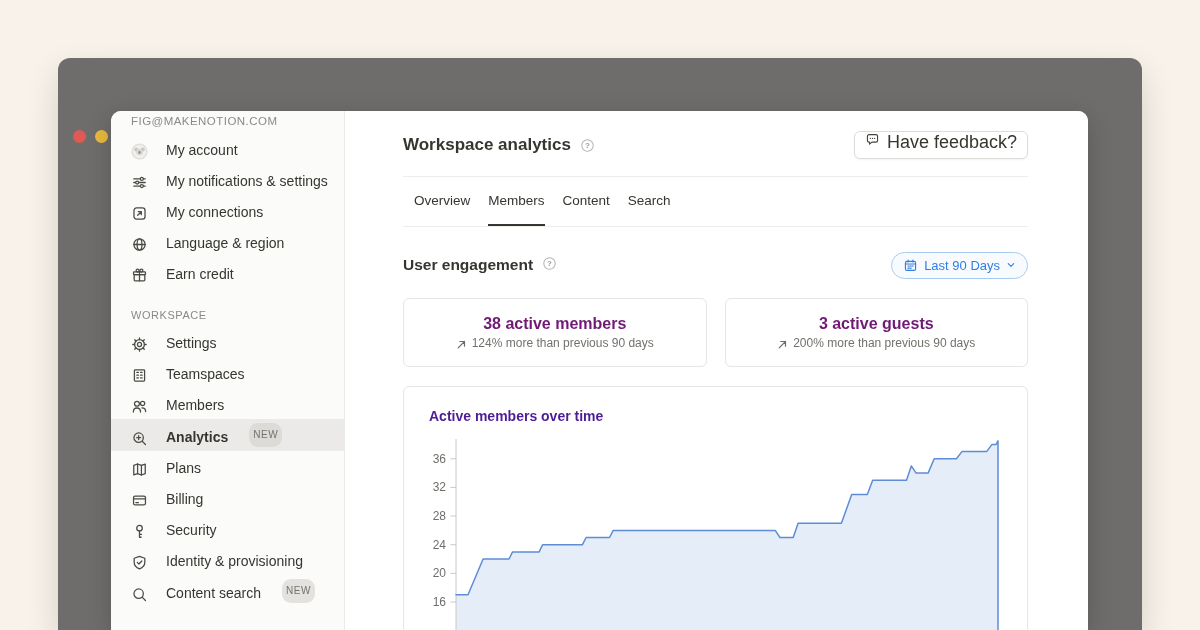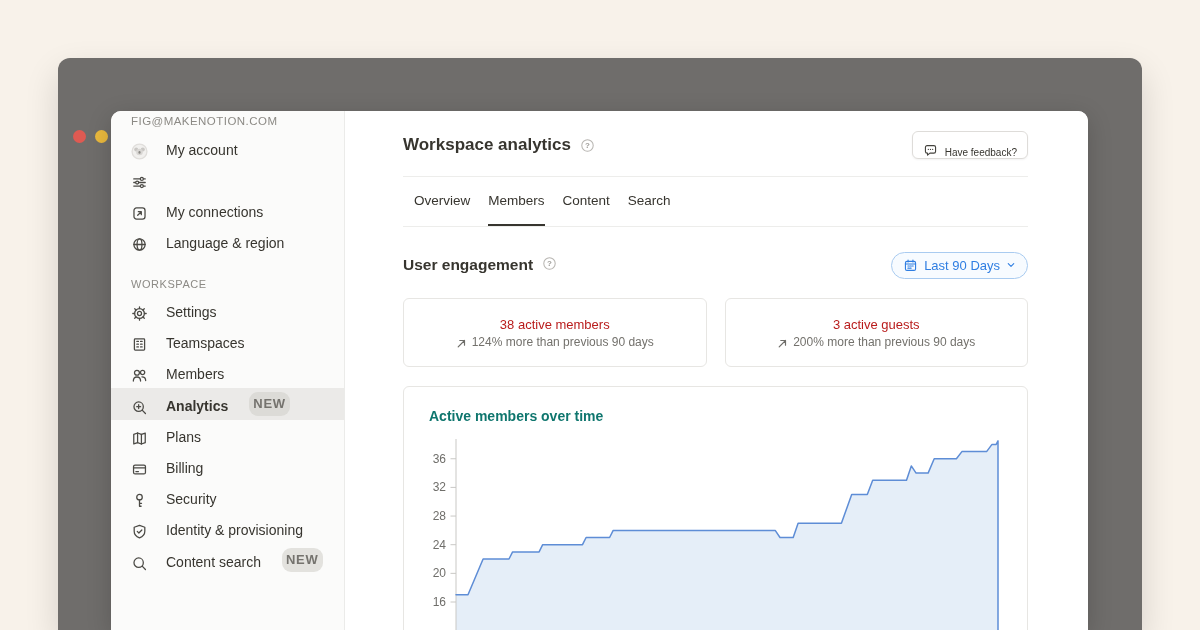--- a/index.html
+++ b/index.html
@@ -19,7 +19,7 @@
   .main{flex:1;background:#fff;padding:20px 60px 0 58px;min-width:0}
   .header-row{display:flex;justify-content:space-between;align-items:center;height:28px}
   .page-title{font-size:17px;font-weight:700;display:flex;align-items:center;gap:9px}
-  .btn-feedback{display:flex;align-items:flex-end;gap:7px;height:28px;padding:0 10px;border:1px solid #dedcd9;border-radius:6px;background:#fff;font-size:10px;font-weight:500;color:#37352f;box-shadow:0 1px 2px rgba(0,0,0,.05);cursor:pointer;white-space:nowrap}
+  .btn-feedback{display:flex;align-items:flex-start;gap:7px;height:28px;padding:0 10px;border:1px solid #dedcd9;border-radius:6px;background:#fff;font-size:18px;font-weight:500;color:#37352f;box-shadow:0 1px 2px rgba(0,0,0,.05);cursor:pointer;white-space:nowrap}
   .divider{height:1px;background:#ededeb;margin-top:17px}
   .tabs-row{display:flex;gap:18px;padding-left:11px;height:50px;border-bottom:1px solid #ededeb}
   .tab{display:flex;align-items:center;height:100%;font-size:13.5px;color:#37352f;border-bottom:2px solid transparent;margin-bottom:-1px;cursor:pointer}

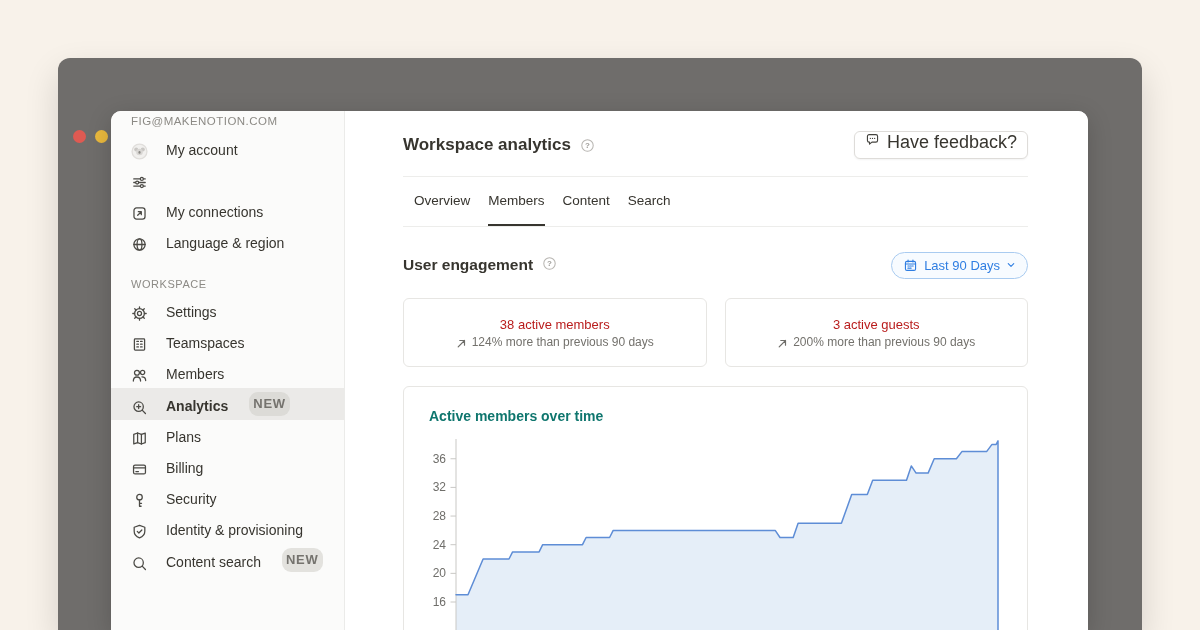--- a/index.html
+++ b/index.html
@@ -72,6 +72,7 @@
                 <circle cx="10.2" cy="11.4" r="1.4" fill="#fbfbfa"></circle>
               </svg>
             </span>
+            <span>My notifications &amp; settings</span>
           </div>
           <div class="nav-item">
             <span class="ic">

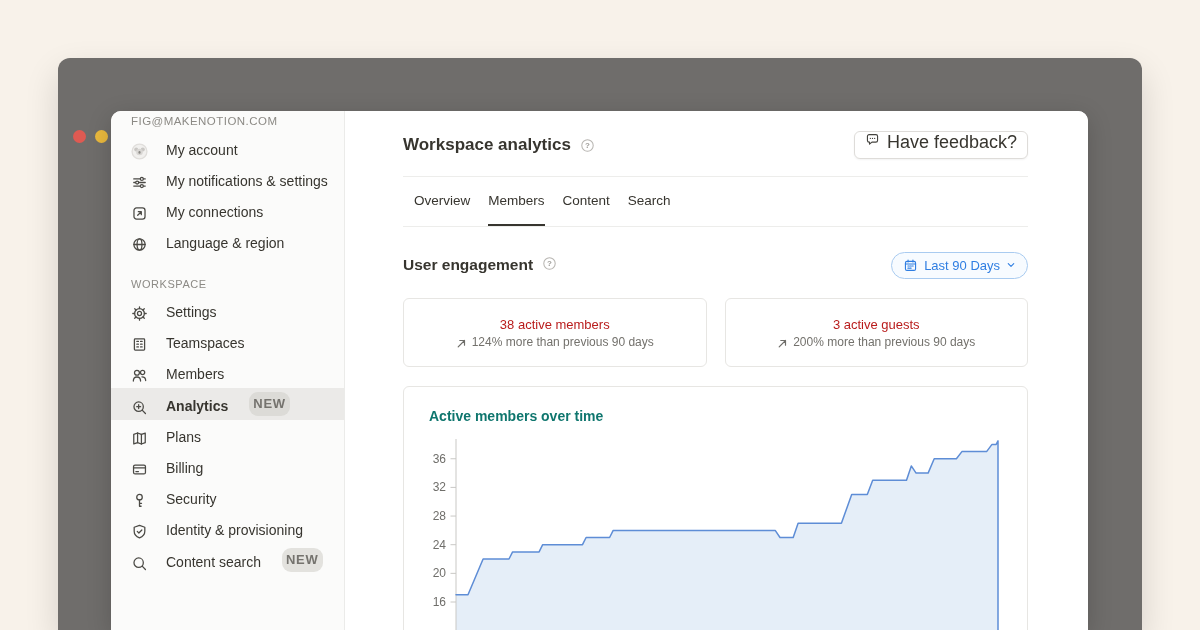--- a/index.html
+++ b/index.html
@@ -93,6 +93,18 @@
             </span>
             <span>Language &amp; region</span>
           </div>
+          <div class="nav-item">
+            <span class="ic">
+              <svg viewBox="0 0 16 16" width="17" height="17" fill="none" stroke="currentColor" stroke-width="1.2" stroke-linecap="round" stroke-linejoin="round">
+                <rect x="3" y="7.2" width="10" height="5.8" rx="0.8"></rect>
+                <rect x="2.4" y="4.6" width="11.2" height="2.6" rx="0.6"></rect>
+                <line x1="8" y1="4.6" x2="8" y2="13"></line>
+                <circle cx="6.2" cy="3.3" r="1.4"></circle>
+                <circle cx="9.8" cy="3.3" r="1.4"></circle>
+              </svg>
+            </span>
+            <span>Earn credit</span>
+          </div>
         </div>
       <div class="side-section-label">WORKSPACE</div>
       <div id="workspace-list">

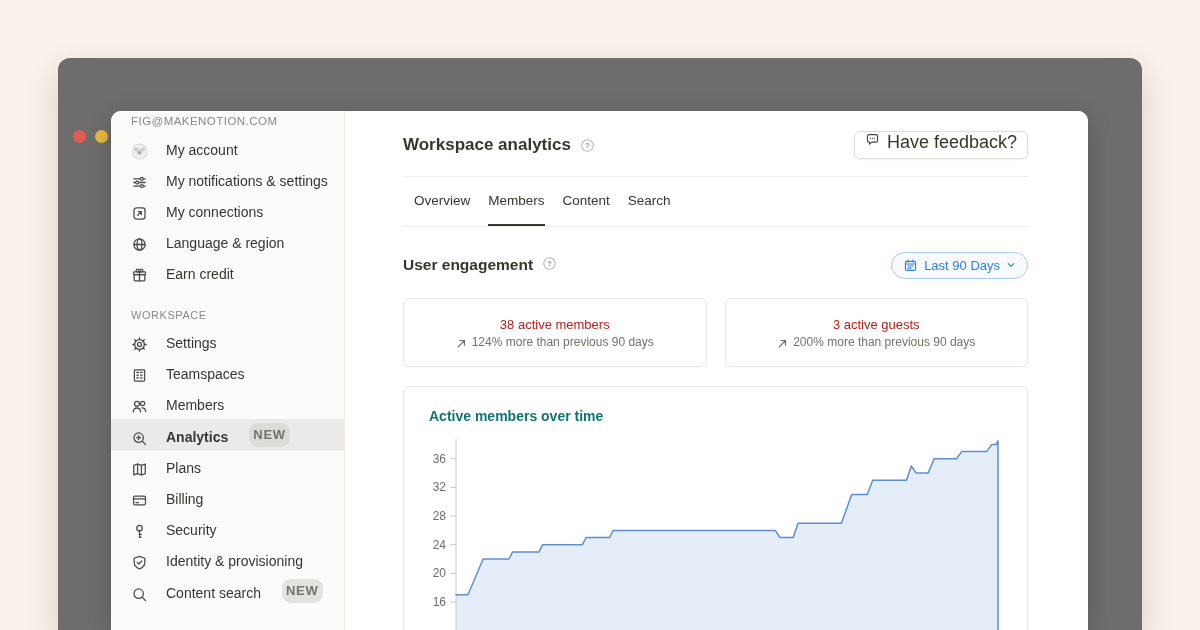--- a/index.html
+++ b/index.html
@@ -29,7 +29,7 @@
   .pill{display:flex;align-items:center;gap:6px;height:27px;padding:0 11px;border:1px solid #a9cbf0;border-radius:14px;background:#f7fbff;color:var(--accent,#2f7ee2);font-size:13px;font-weight:500;cursor:pointer}
   .cards-row{display:flex;gap:18px;margin-top:13px}
   .stat-card{flex:1;height:69px;border:1px solid #e7e6e3;border-radius:6px;display:flex;flex-direction:column;align-items:center;justify-content:center;gap:3px;background:#fff}
-  .stat-value{font-size:13px;font-weight:400;color:#b91c1c}
+  .stat-value{font-size:16px;font-weight:700;color:#701a75}
   .stat-delta{display:flex;align-items:flex-end;gap:5px;font-size:12px;color:#73716c}
   .chart-card{margin-top:19px;border:1px solid #e7e6e3;border-radius:6px;height:400px;position:relative;background:#fff}
   .chart-title{position:absolute;left:25px;top:21px;font-size:14px;font-weight:700;color:#0f766e}

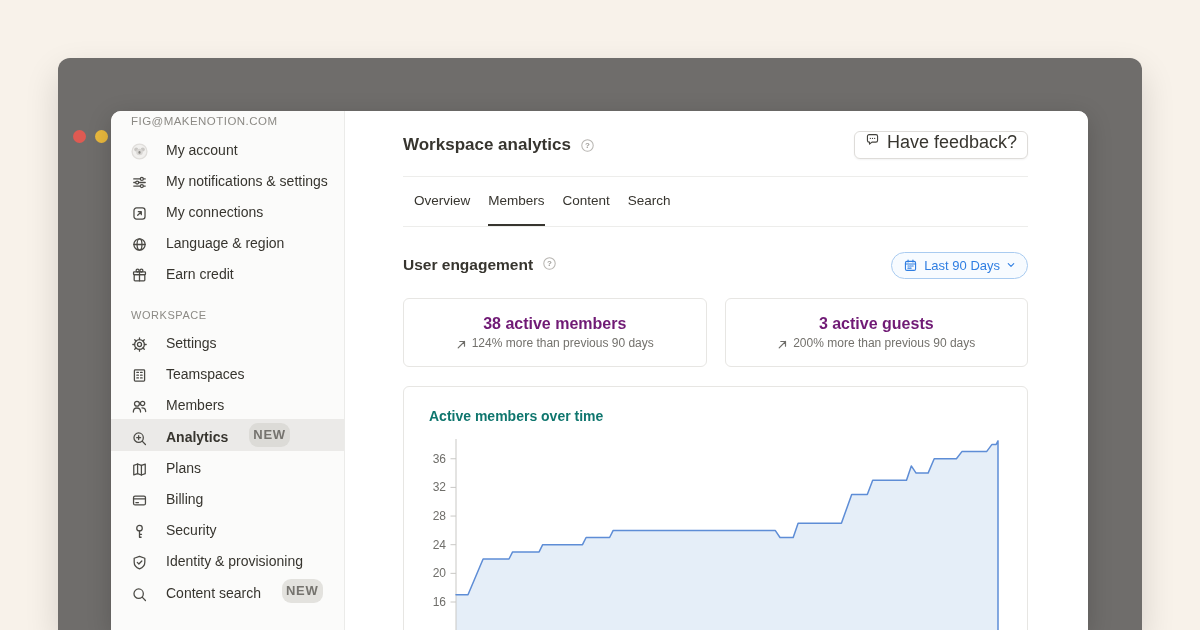--- a/index.html
+++ b/index.html
@@ -32,7 +32,7 @@
   .stat-value{font-size:16px;font-weight:700;color:#701a75}
   .stat-delta{display:flex;align-items:flex-end;gap:5px;font-size:12px;color:#73716c}
   .chart-card{margin-top:19px;border:1px solid #e7e6e3;border-radius:6px;height:400px;position:relative;background:#fff}
-  .chart-title{position:absolute;left:25px;top:21px;font-size:14px;font-weight:700;color:#0f766e}
+  .chart-title{position:absolute;left:25px;top:21px;font-size:14px;font-weight:700;color:#4c1d95}
   .chart-wrap{position:absolute;left:17px;top:46px}
   svg{display:block}
 </style>

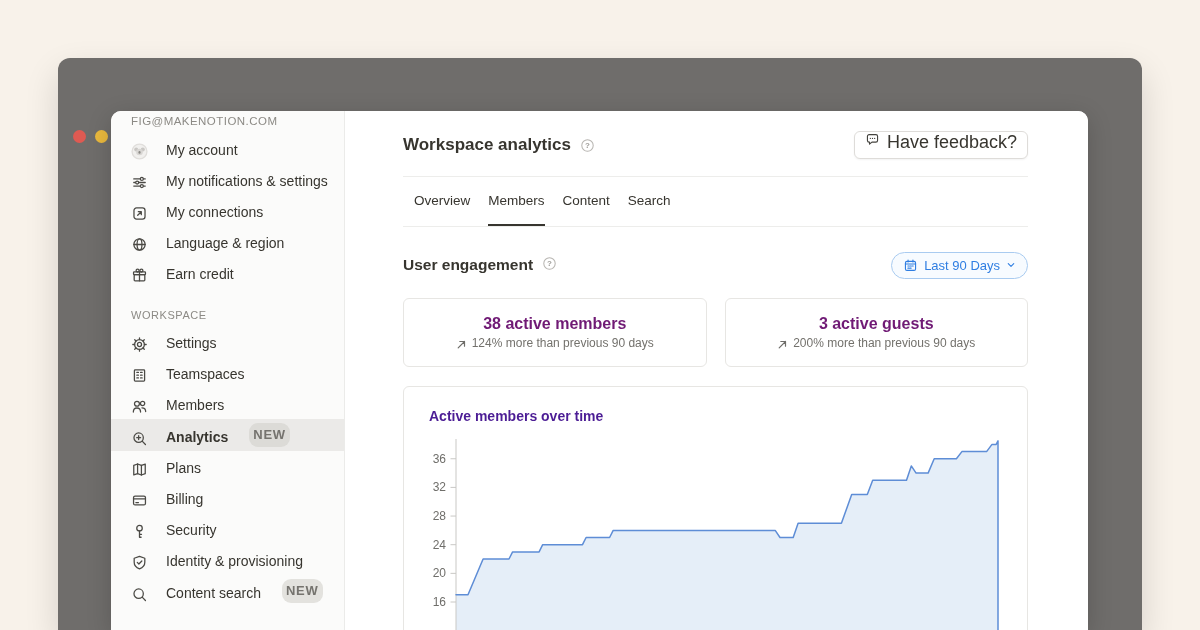--- a/index.html
+++ b/index.html
@@ -14,7 +14,7 @@
   .nav-item{display:flex;align-items:flex-end;gap:18px;min-height:31px;padding:4px 12px 4px 20px;font-size:14px;line-height:20px;cursor:pointer}
   .nav-item .ic{width:17px;height:17px;flex:none;display:flex;align-items:center;color:#4b4a45}
   .nav-item.selected{background:#ebeae8;font-weight:700}
-  .badge{font-size:13px;font-weight:700;letter-spacing:.06em;color:#75736e;background:#e3e2de;border-radius:9px;padding:2px 4px;margin-left:3px;flex:none}
+  .badge{font-size:10px;font-weight:400;letter-spacing:.06em;color:#75736e;background:#e3e2de;border-radius:9px;padding:2px 4px;margin-left:3px;flex:none}
   .nav-item.selected .badge{background:#dcdbd7}
   .main{flex:1;background:#fff;padding:20px 60px 0 58px;min-width:0}
   .header-row{display:flex;justify-content:space-between;align-items:center;height:28px}

